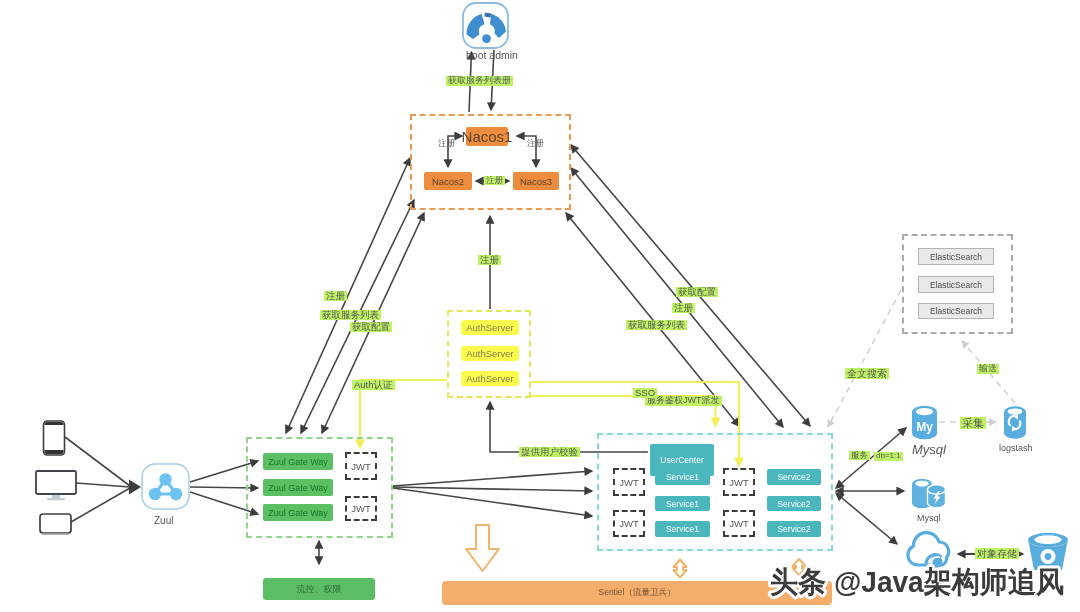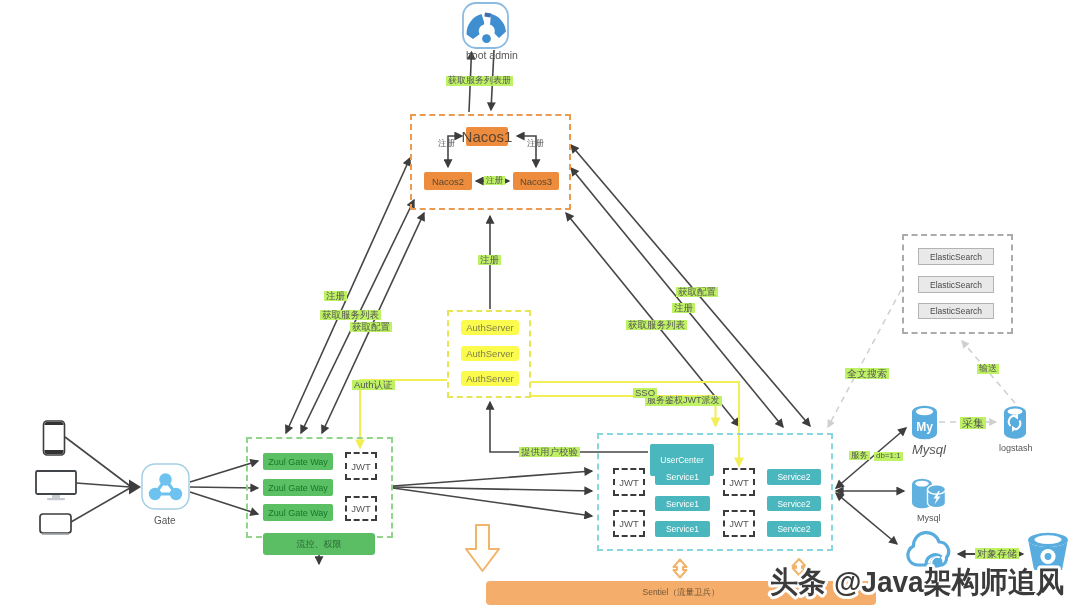--- a/index.html
+++ b/index.html
@@ -179,7 +179,7 @@
 <div class="lb wb" style="left:645px;top:376px;font-size:9px;margin-top:20px;">服务鉴权JWT派发</div>
 <div class="lb wb" style="left:633px;top:388px;font-size:9.5px;">SSO</div>
 <div class="lb wb" style="left:519px;top:447px;font-size:9.5px;">提供用户校验</div>
-<div class="lb" style="left:154px;top:515px;font-size:10px;">Gate</div>
+<div class="lb" style="left:154px;top:515px;font-size:10px;">Zuul</div>
 <div class="lb" style="left:912px;top:443px;font-size:13px;font-style:italic;">Mysql</div>
 <div class="lb" style="left:999px;top:444px;font-size:9px;">logstash</div>
 <div class="lb" style="left:917px;top:514px;font-size:9px;">Mysql</div>

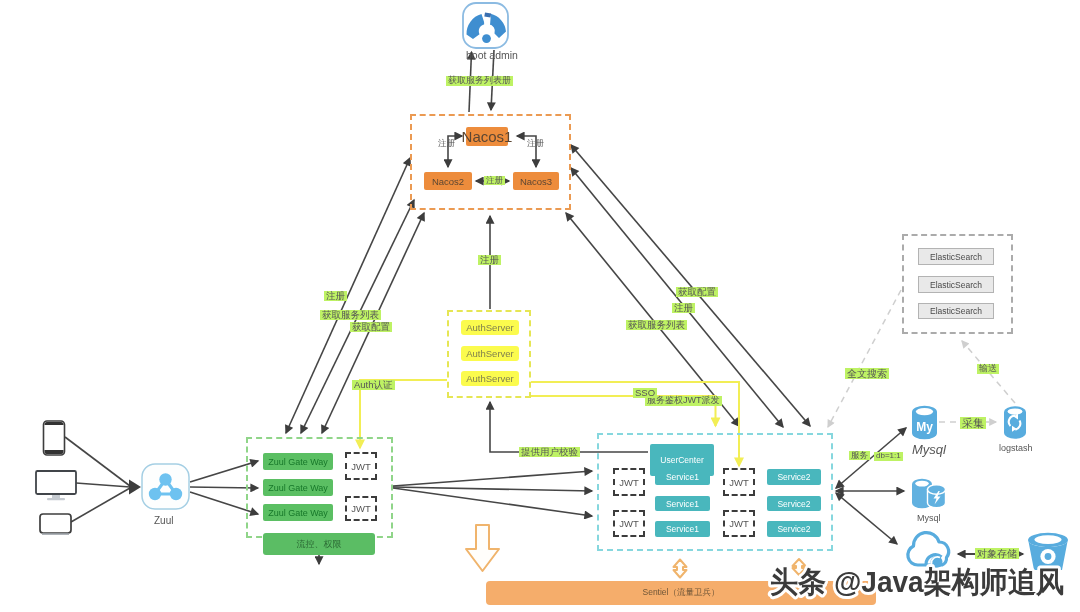--- a/index.html
+++ b/index.html
@@ -146,7 +146,7 @@
 <div class="bx" style="left:263px;top:504px;width:70px;height:17px;background:#5bbf63;border-radius:2px;color:#17782a;font-size:9px;">Zuul Gate Way</div>
 <div class="bx" style="left:345px;top:452px;width:32px;height:28px;border:2px dashed #3c3c3c;color:#555;font-size:9.5px;">JWT</div>
 <div class="bx" style="left:345px;top:496px;width:32px;height:25px;border:2px dashed #3c3c3c;color:#555;font-size:9.5px;">JWT</div>
-<div class="bx" style="left:263px;top:533px;width:112px;height:22px;background:#5bbd64;border-radius:3px;color:#2c6b35;font-size:9px;">流控、权限</div>
+<div class="bx" style="left:263px;top:578px;width:112px;height:22px;background:#5bbd64;border-radius:3px;color:#2c6b35;font-size:9px;">流控、权限</div>
 <div class="bx" style="left:650px;top:444px;width:64px;height:32px;background:#49b7bd;border-radius:2px;color:#fff;font-size:8.5px;">UserCenter</div>
 <div class="bx" style="left:613px;top:468px;width:32px;height:28px;border:2px dashed #3c3c3c;color:#555;font-size:9.5px;">JWT</div>
 <div class="bx" style="left:613px;top:510px;width:32px;height:27px;border:2px dashed #3c3c3c;color:#555;font-size:9.5px;">JWT</div>

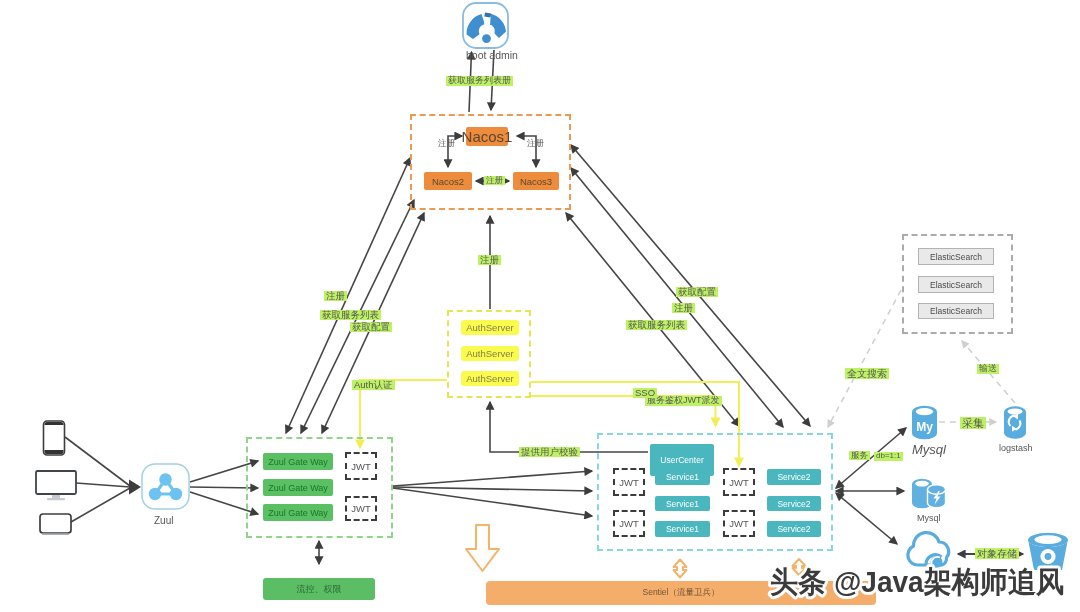--- a/index.html
+++ b/index.html
@@ -161,7 +161,7 @@
 <div class="bx" style="left:918px;top:248px;width:76px;height:17px;background:#e9e9e9;border:1px solid #b3b3b3;color:#4a4a4a;font-size:8.5px;">ElasticSearch</div>
 <div class="bx" style="left:918px;top:276px;width:76px;height:17px;background:#e9e9e9;border:1px solid #b3b3b3;color:#4a4a4a;font-size:8.5px;">ElasticSearch</div>
 <div class="bx" style="left:918px;top:303px;width:76px;height:16px;background:#e9e9e9;border:1px solid #b3b3b3;color:#4a4a4a;font-size:8.5px;">ElasticSearch</div>
-<div class="bx" style="left:442px;top:581px;width:390px;height:24px;background:#f5ad6b;border-radius:4px;color:#6f5638;font-size:8.5px;margin-left:44px;">Sentiel（流量卫兵）</div>
+<div class="bx" style="left:442px;top:581px;width:390px;height:24px;background:#f5ad6b;border-radius:4px;color:#6f5638;font-size:8.5px;">Sentiel（流量卫兵）</div>
 
 <div class="lb" style="left:466px;top:50px;font-size:10.5px;">boot admin</div>
 <div class="lb wb" style="left:446px;top:76px;font-size:9px;">获取服务列表册</div>

